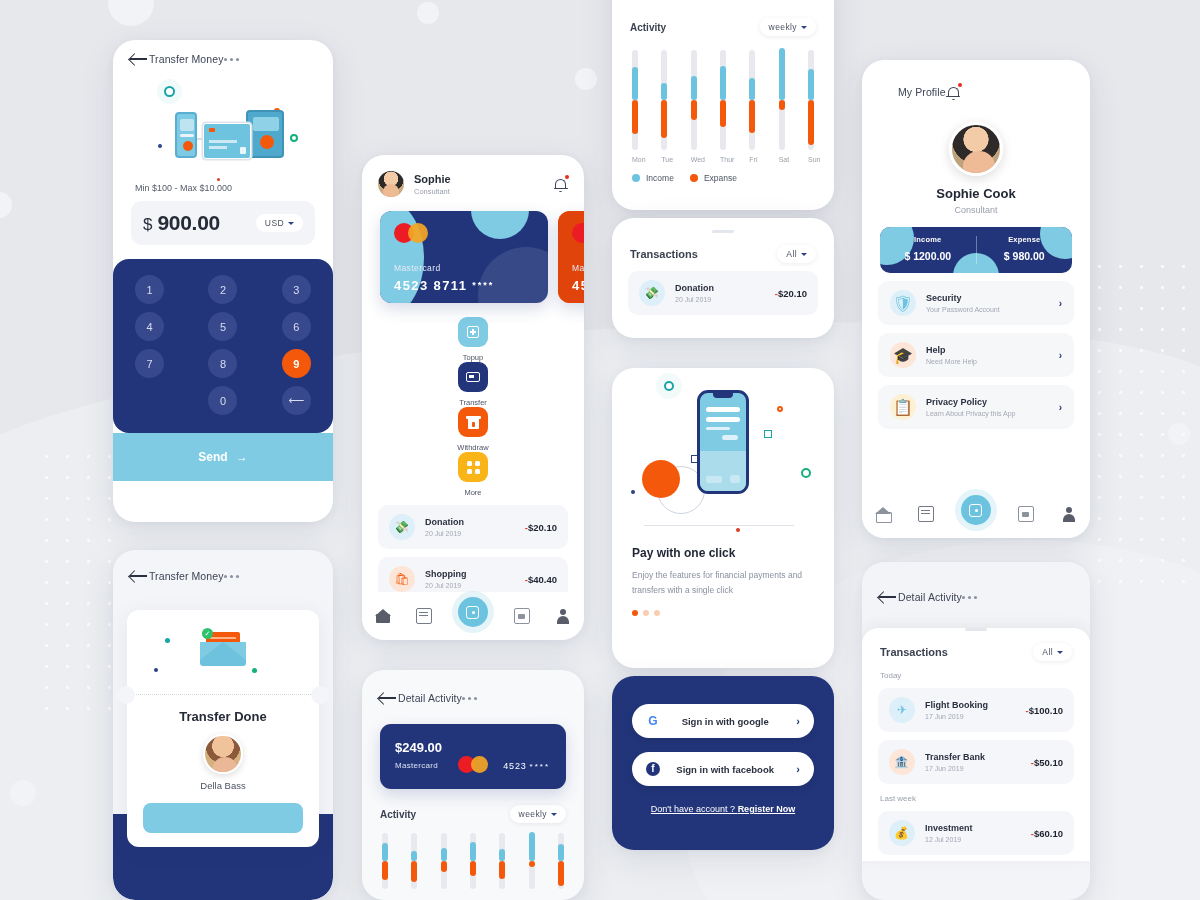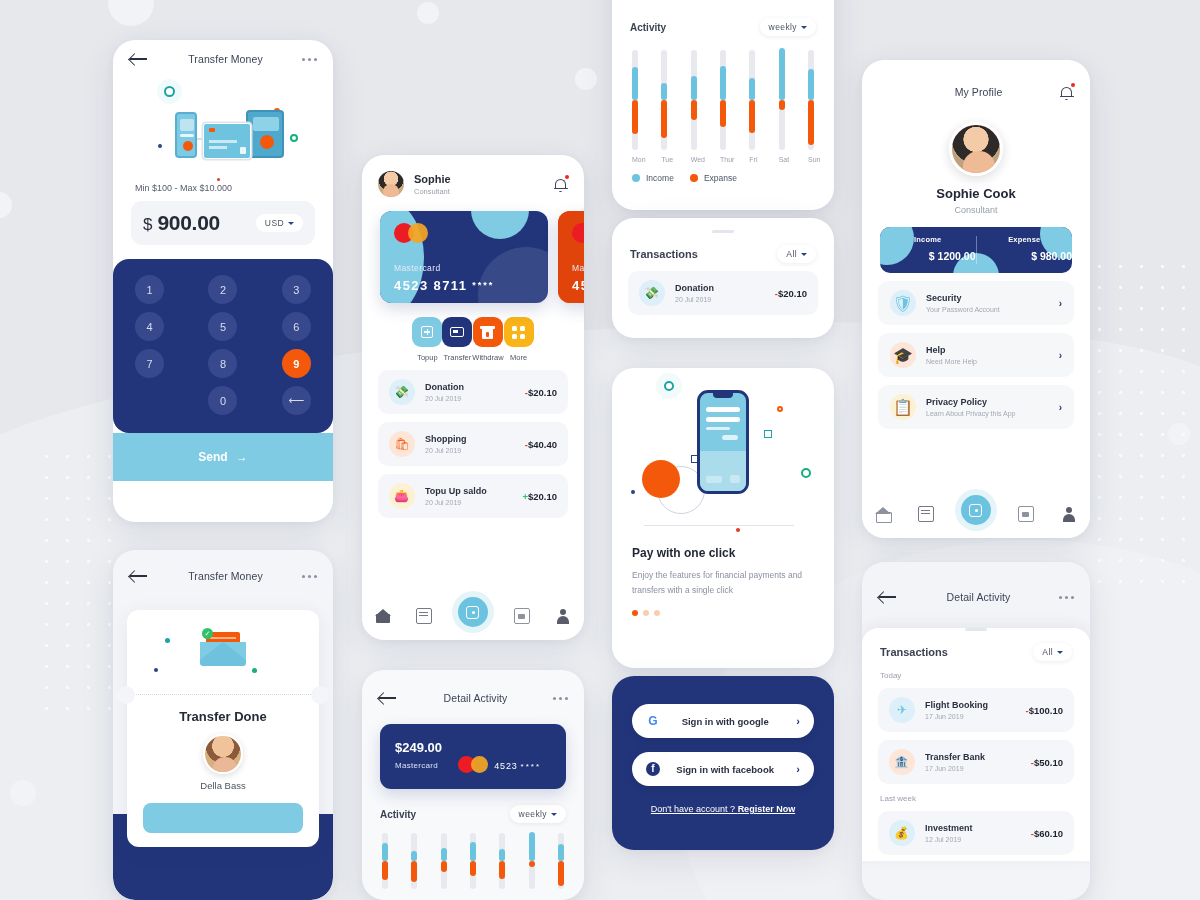--- a/index.html
+++ b/index.html
@@ -41,7 +41,7 @@
   }
   .phone.clipped-bottom { border-radius: 0 0 22px 22px; }
   .nav {
-    display: flex; align-items: center; justify-content: space-between;
+    display: flex; align-items: center; 
     padding: 0 16px; height: 38px;
   }
   .nav-title { font-size: 10.5px; color: #3d4456; letter-spacing: .1px; }

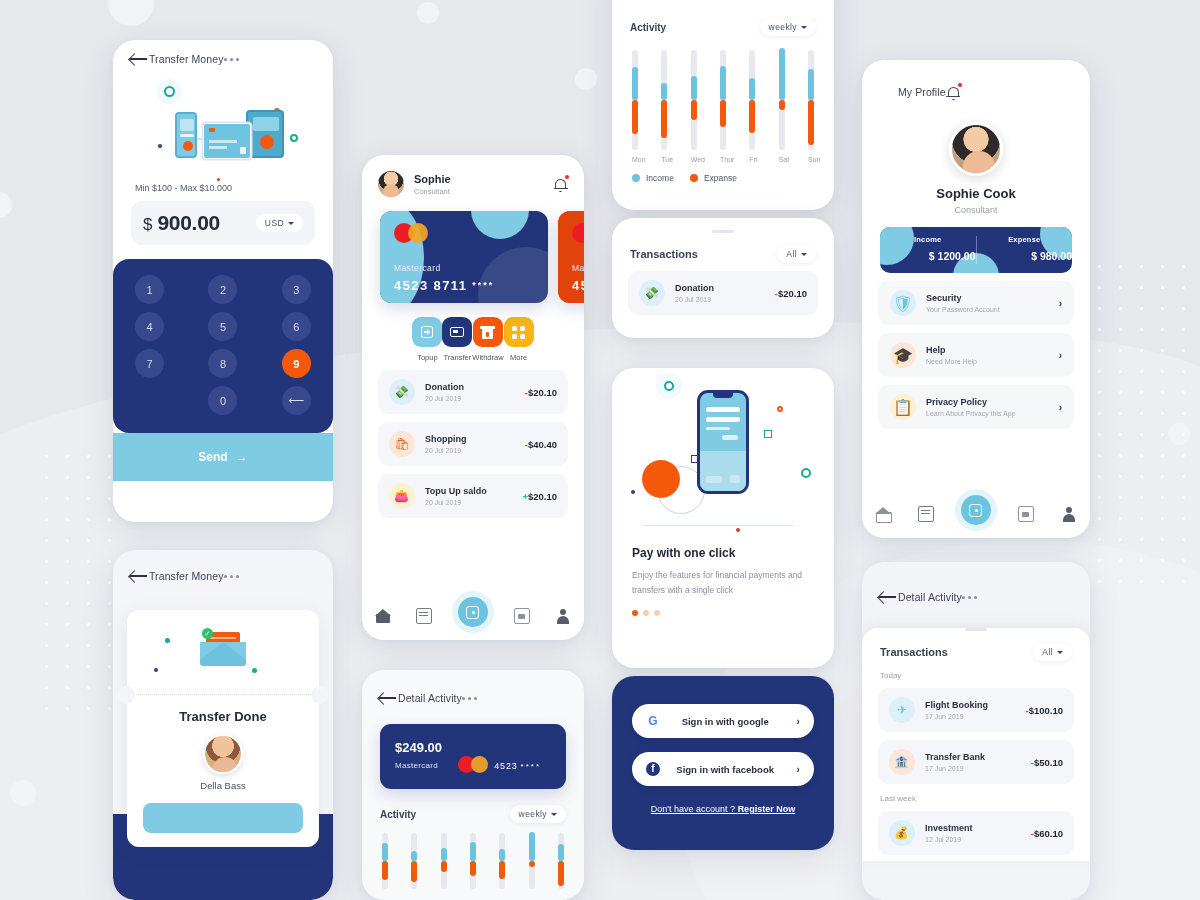--- a/index.html
+++ b/index.html
@@ -344,7 +344,7 @@
   .stat-card .blb3 { position: absolute; left: 50%; bottom: -26px; transform: translateX(-50%); width: 46px; height: 46px; background: #7fcbe4; border-radius: 50%; }
   .stat { flex: 1; position: relative; z-index: 2; text-align: center; padding-top: 8px; color: #fff; }
   .stat .k { font-size: 7.5px; font-weight: 700; letter-spacing: .2px; }
-  .stat .v { font-size: 10.5px; font-weight: 700; margin-top: 6px; text-align: right; }
+  .stat .v { font-size: 10.5px; font-weight: 700; margin-top: 6px; }
   .divider-v { width: 1px; background: rgba(255,255,255,.35); margin: 9px 0; position: relative; z-index: 2; }
   .gen-title { font-size: 10px; font-weight: 600; color: #3a4150; padding: 14px 18px 0; }
   .setting {

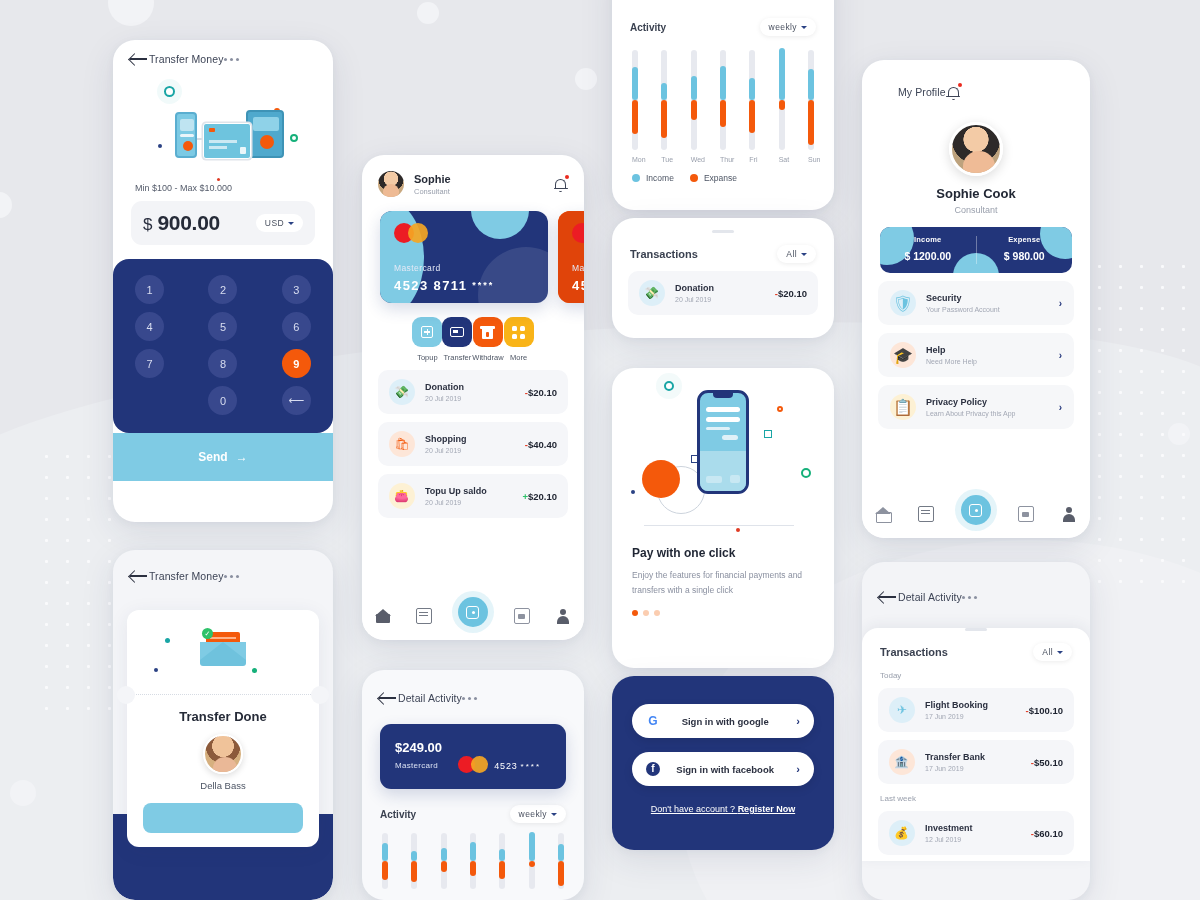--- a/index.html
+++ b/index.html
@@ -203,7 +203,7 @@
   .c-brand { position: absolute; left: 14px; bottom: 30px; font-size: 8.5px; letter-spacing: .4px; color: #e4e9f6; }
   .c-num { position: absolute; left: 14px; bottom: 10px; font-size: 13px; letter-spacing: 1.4px; font-weight: 600; }
   .c-num small { font-size: 9px; letter-spacing: 2px; margin-left: 5px; vertical-align: 2px; }
-  .actions { display: flex; justify-content: center; padding: 14px 20px 0; }
+  .actions { display: flex; justify-content: space-between; padding: 14px 20px 0; flex-direction: column; }
   .act { text-align: center; cursor: pointer; }
   .act .sq {
     width: 30px; height: 30px; border-radius: 9px; margin: 0 auto;

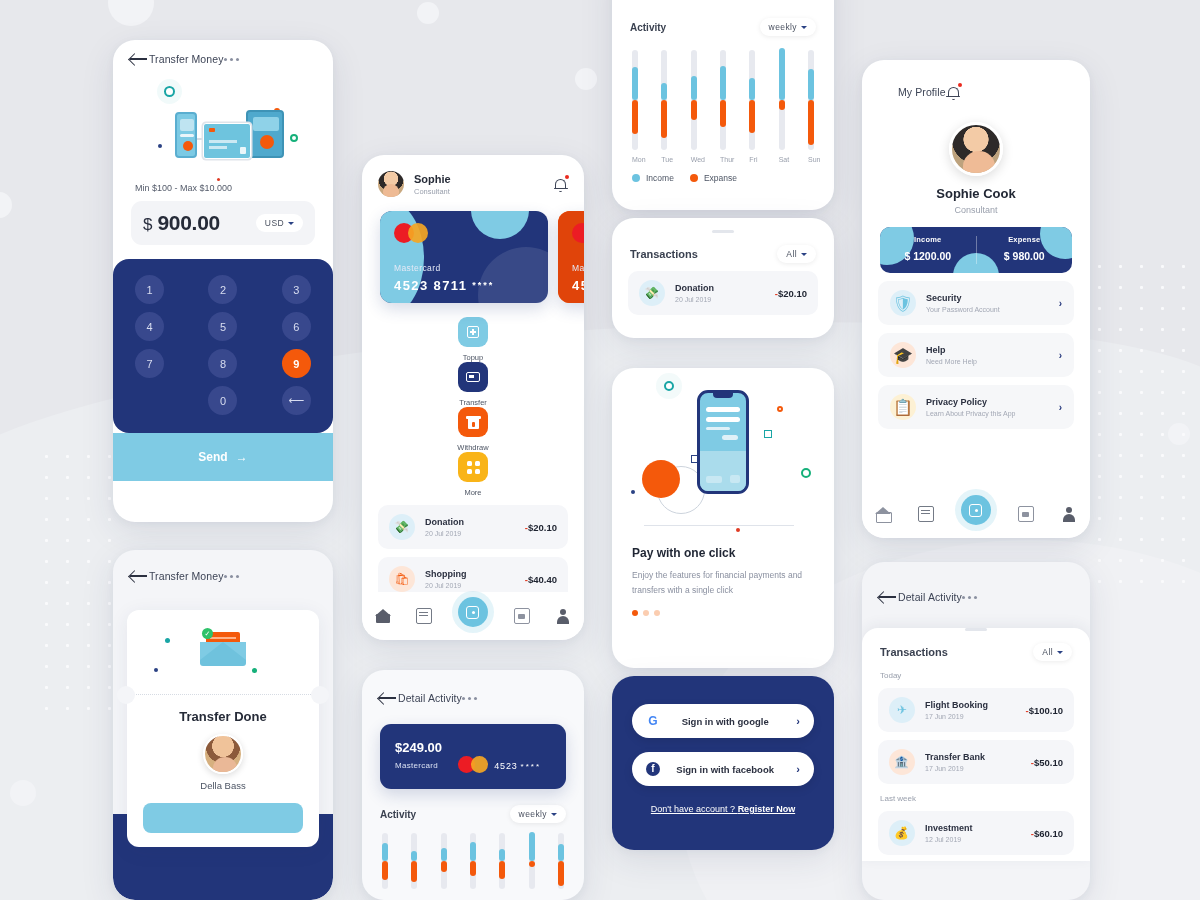--- a/index.html
+++ b/index.html
@@ -272,7 +272,7 @@
   }
   .dcard .d-amt { position: absolute; left: 15px; top: 16px; font-size: 13px; font-weight: 700; }
   .dcard .d-brand { position: absolute; left: 15px; top: 37px; font-size: 8px; color: #d9e0f2; letter-spacing: .3px; }
-  .dcard .d-num { position: absolute; right: 25px; top: 37px; font-size: 9px; letter-spacing: .8px; }
+  .dcard .d-num { position: absolute; right: 16px; top: 37px; font-size: 9px; letter-spacing: .8px; }
   .dcard .d-num small { letter-spacing: 2px; font-size: 8px; margin-left: 3px; }
   .dcard .mc { left: 50%; top: 32px; transform: translateX(-50%); width: 30px; height: 17px; }
   .dcard .mc i { width: 17px; height: 17px; }

